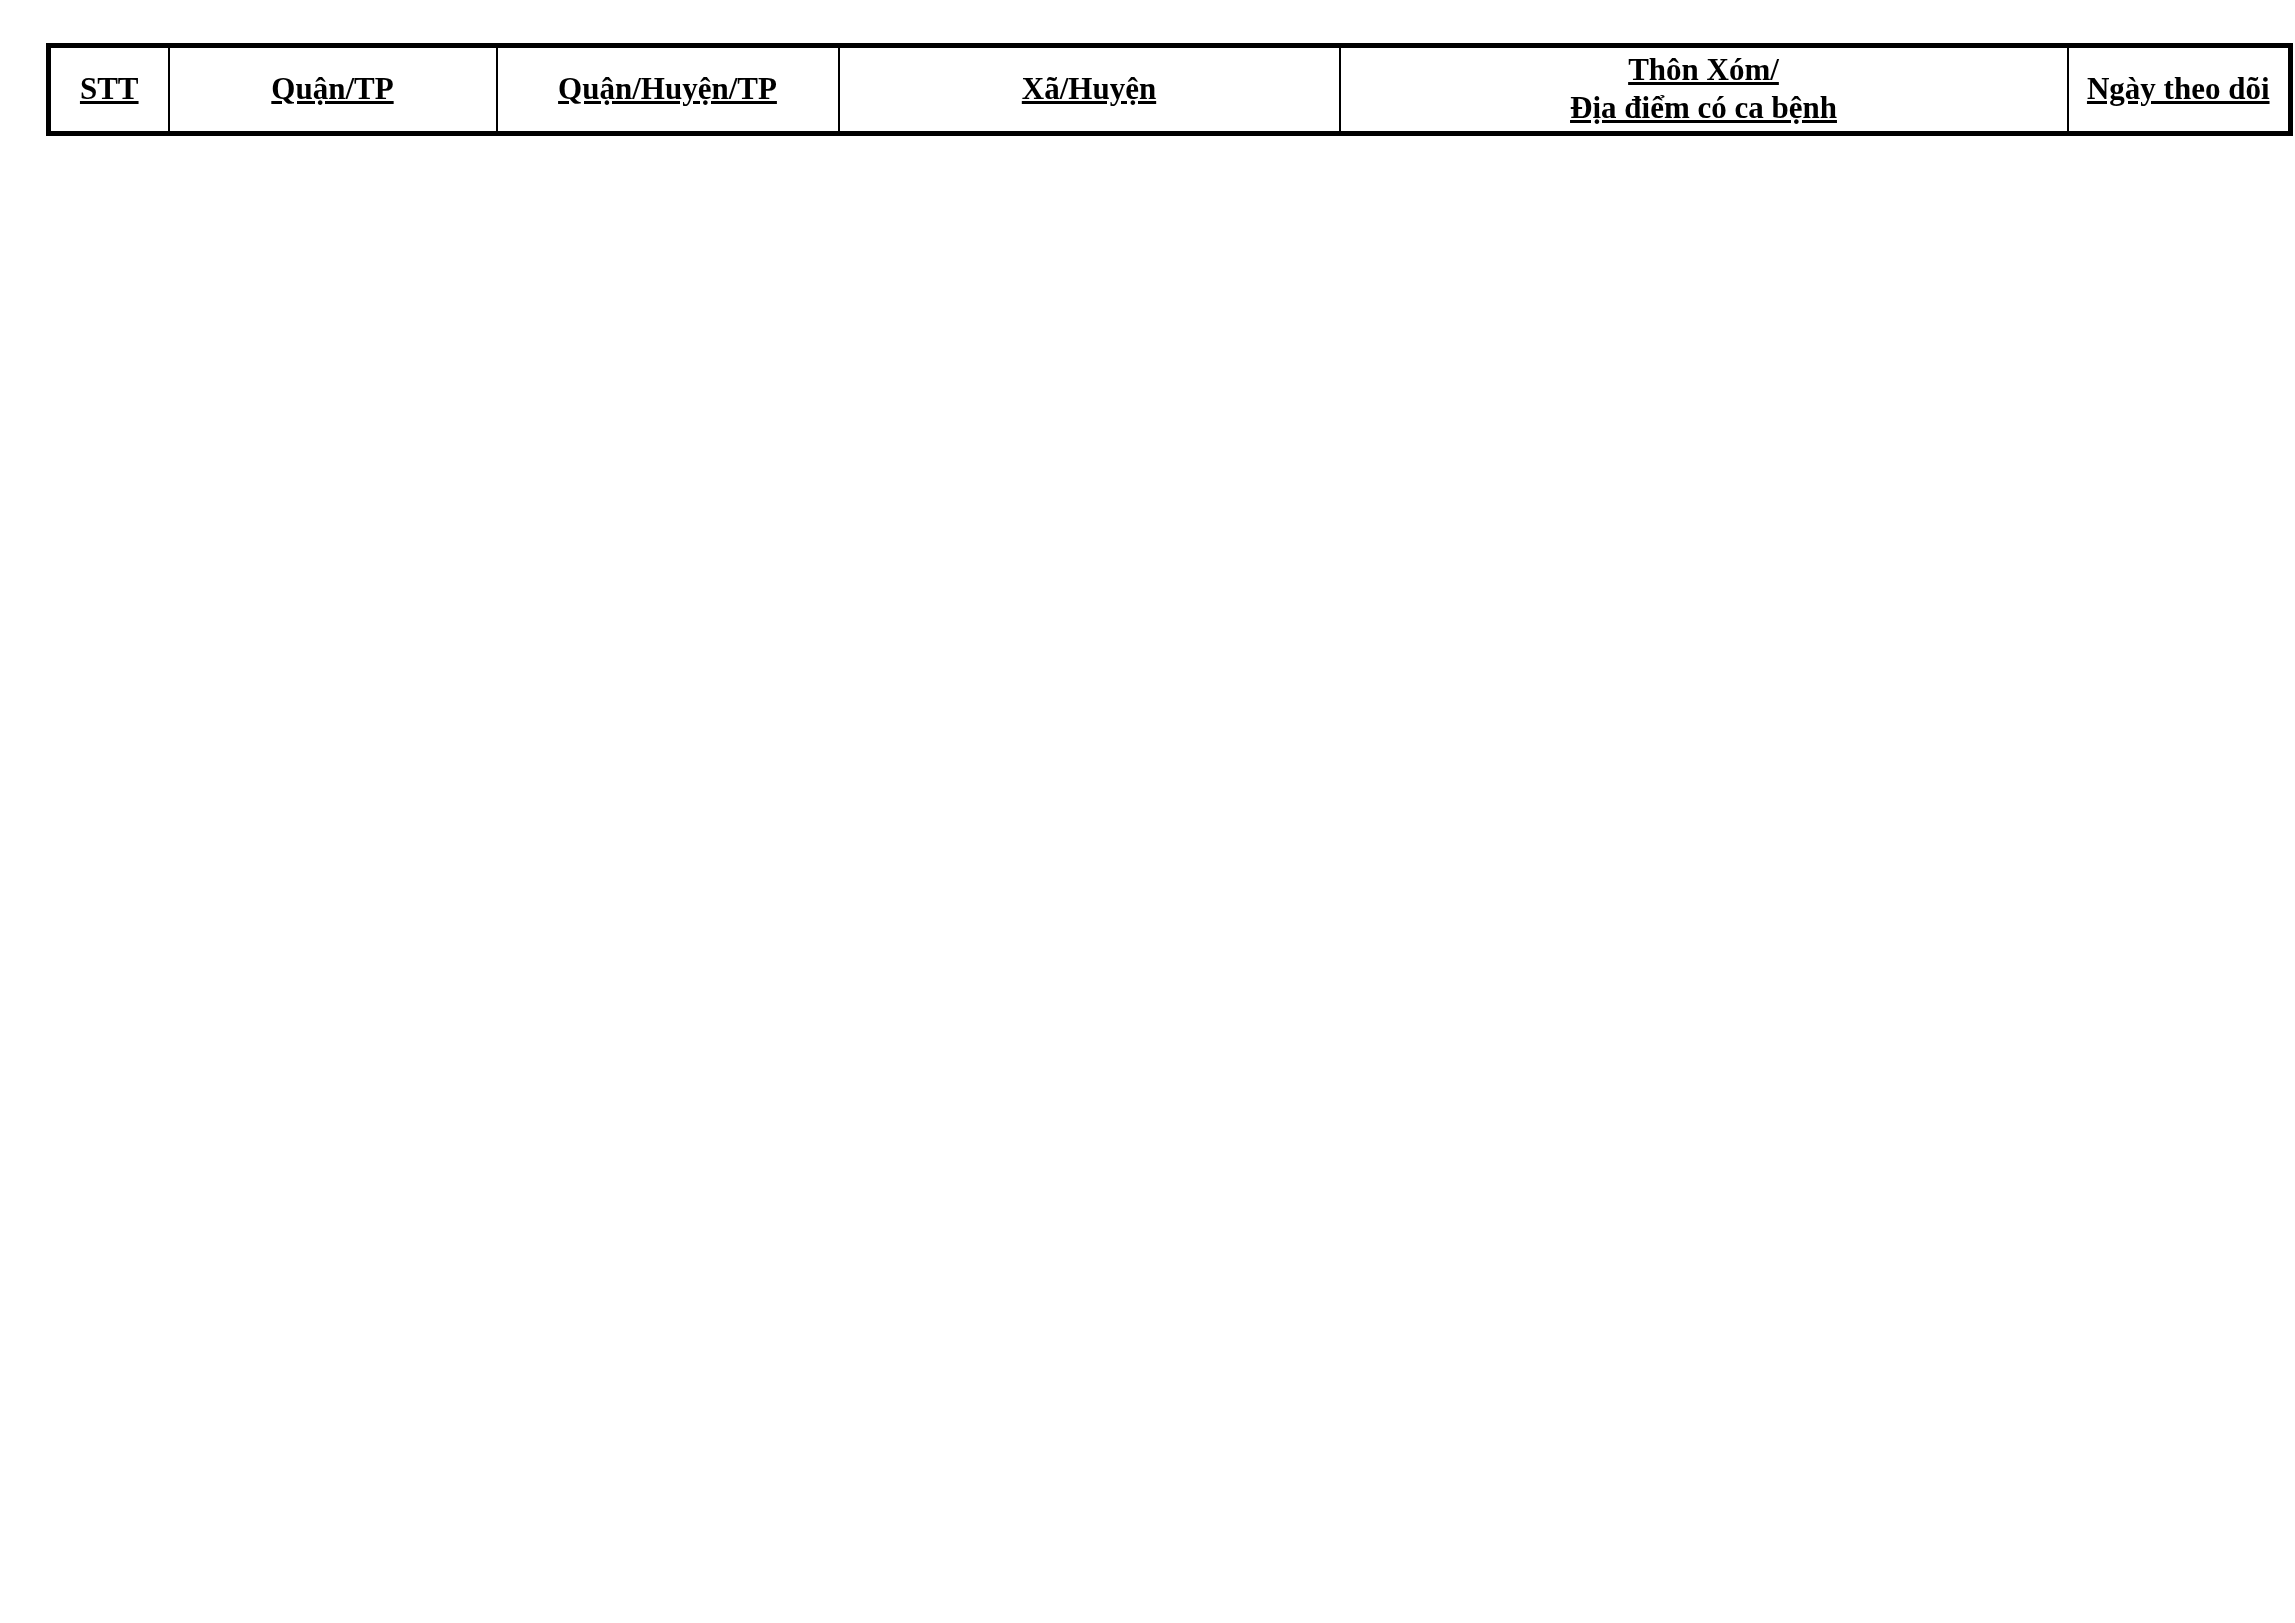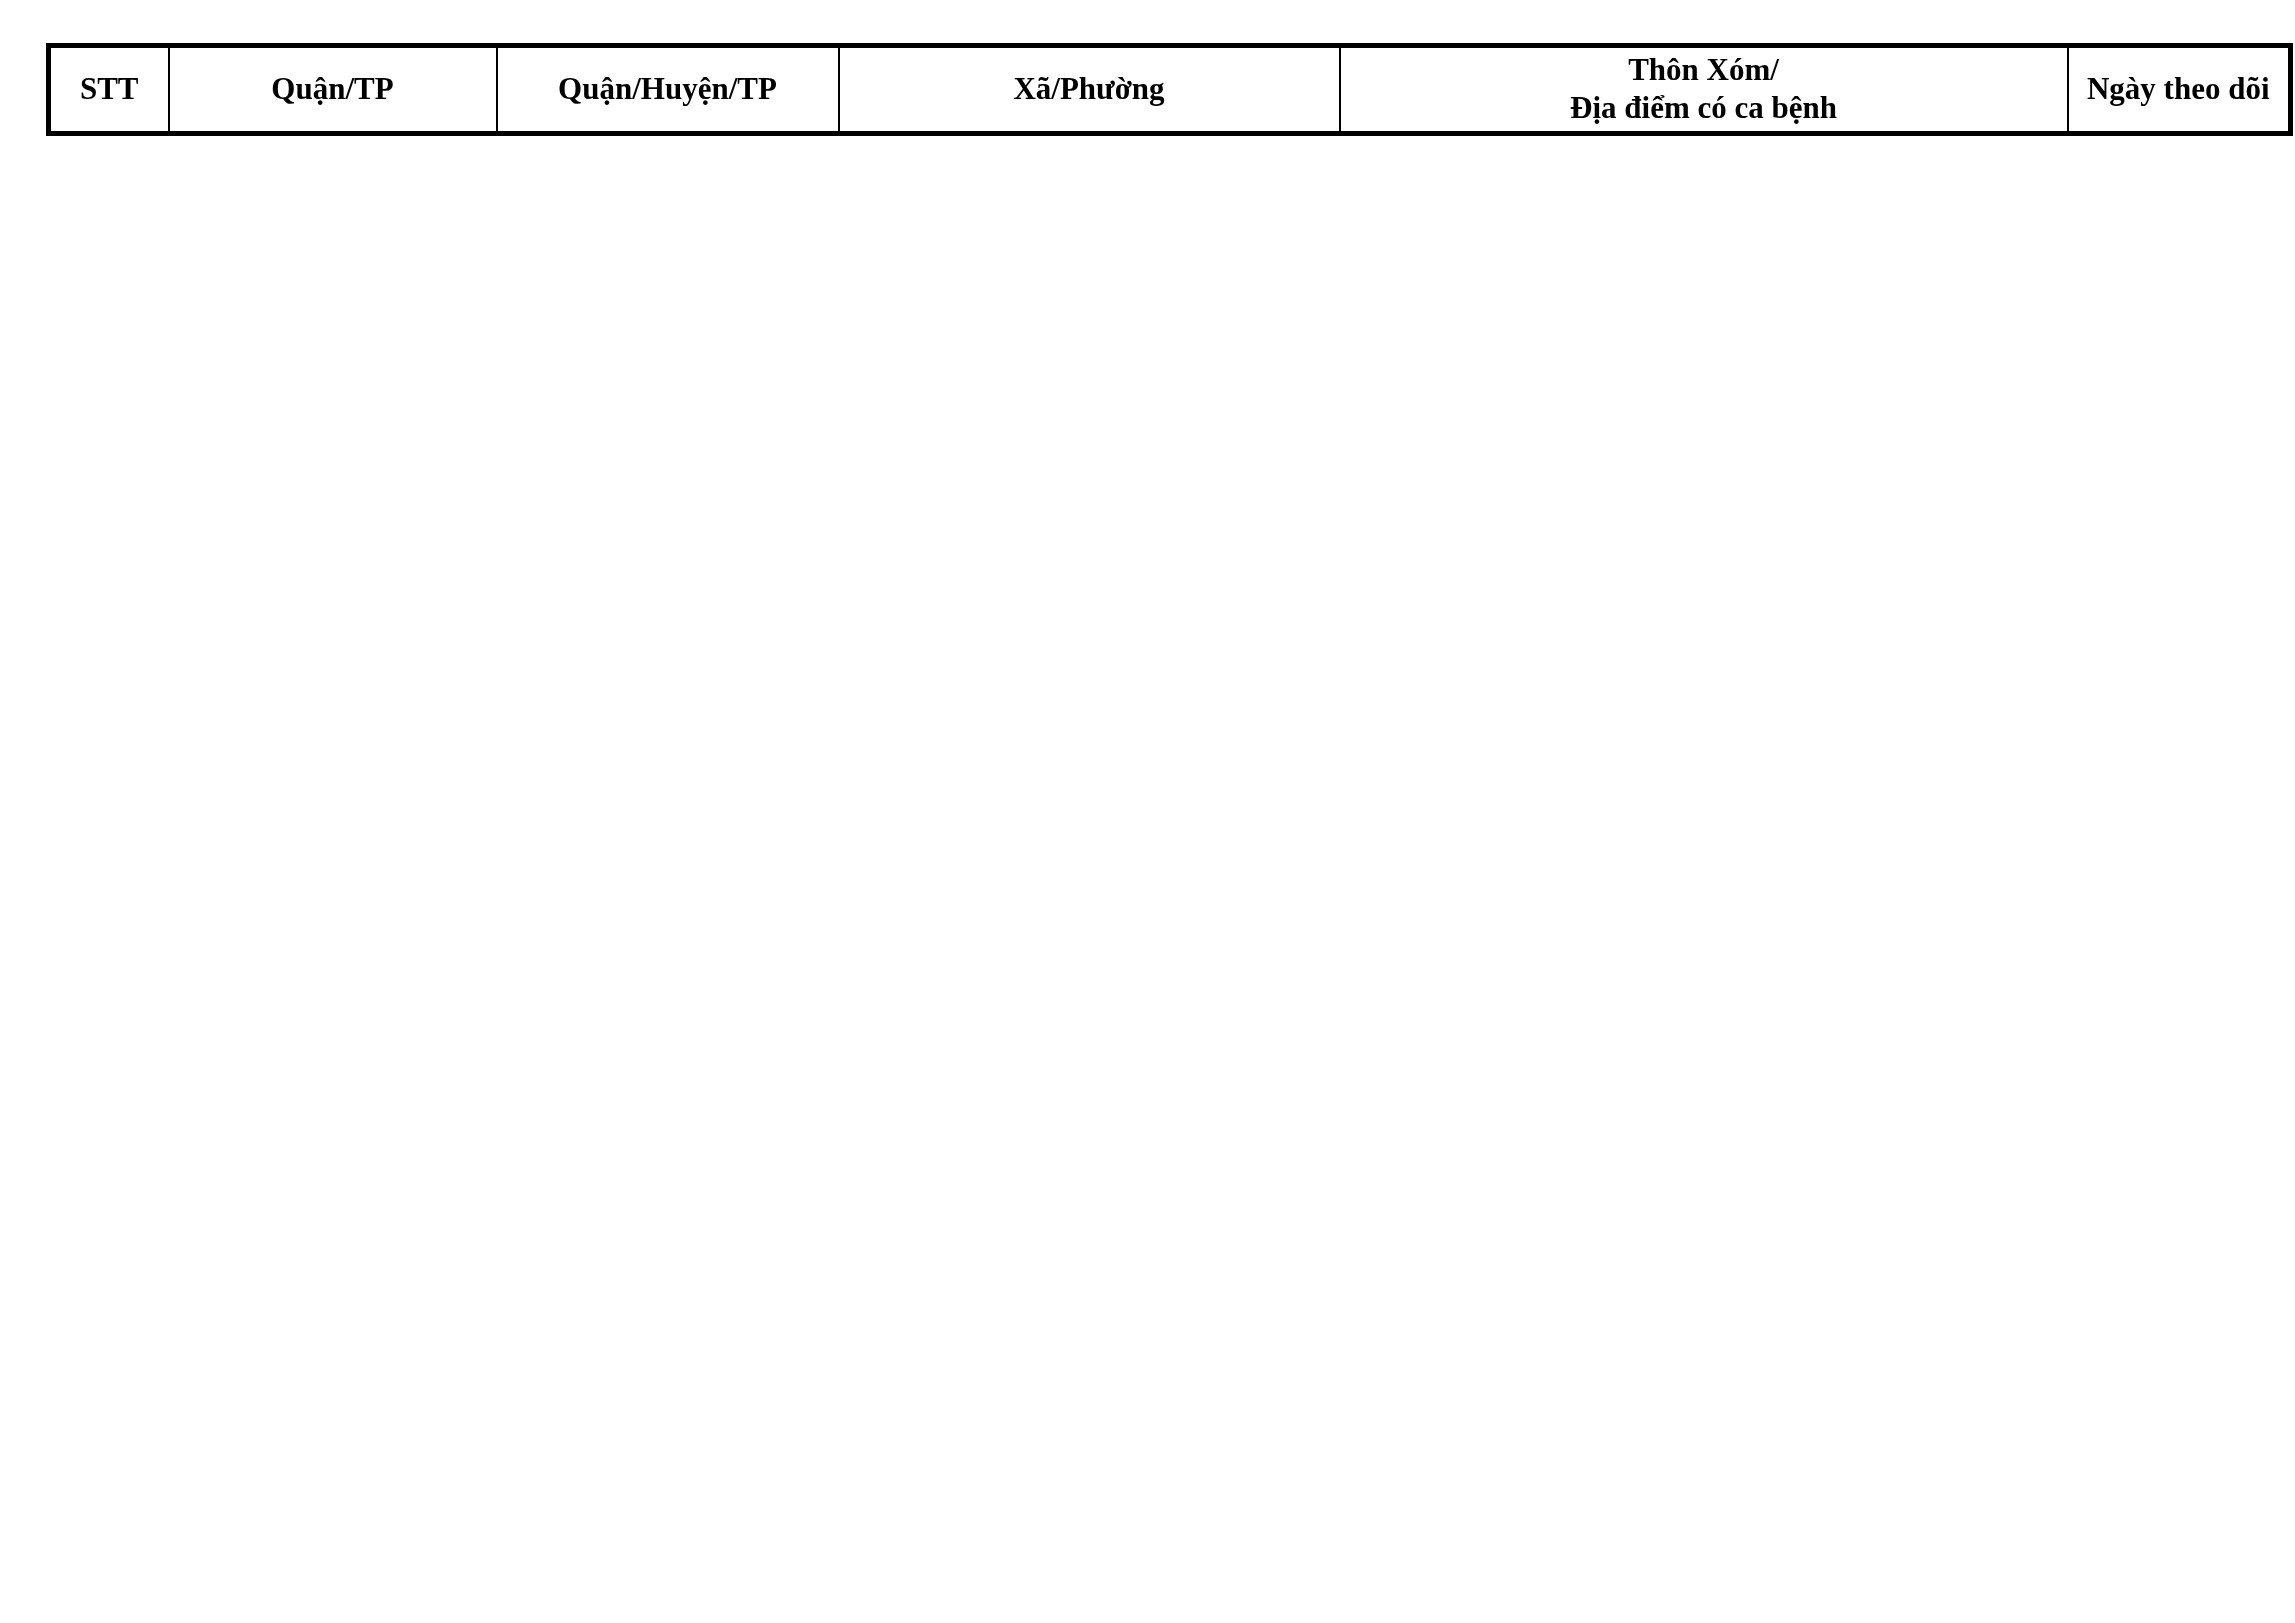--- a/index.html
+++ b/index.html
@@ -12,6 +12,7 @@
     position:absolute;left:46px;top:43px;width:2242px;
     border-collapse:collapse;table-layout:fixed;
     border:5.9px solid #000;
+    text-decoration:underline;
   }
   th,td{
     border-left:2.6px solid #000;border-right:2.6px solid #000;

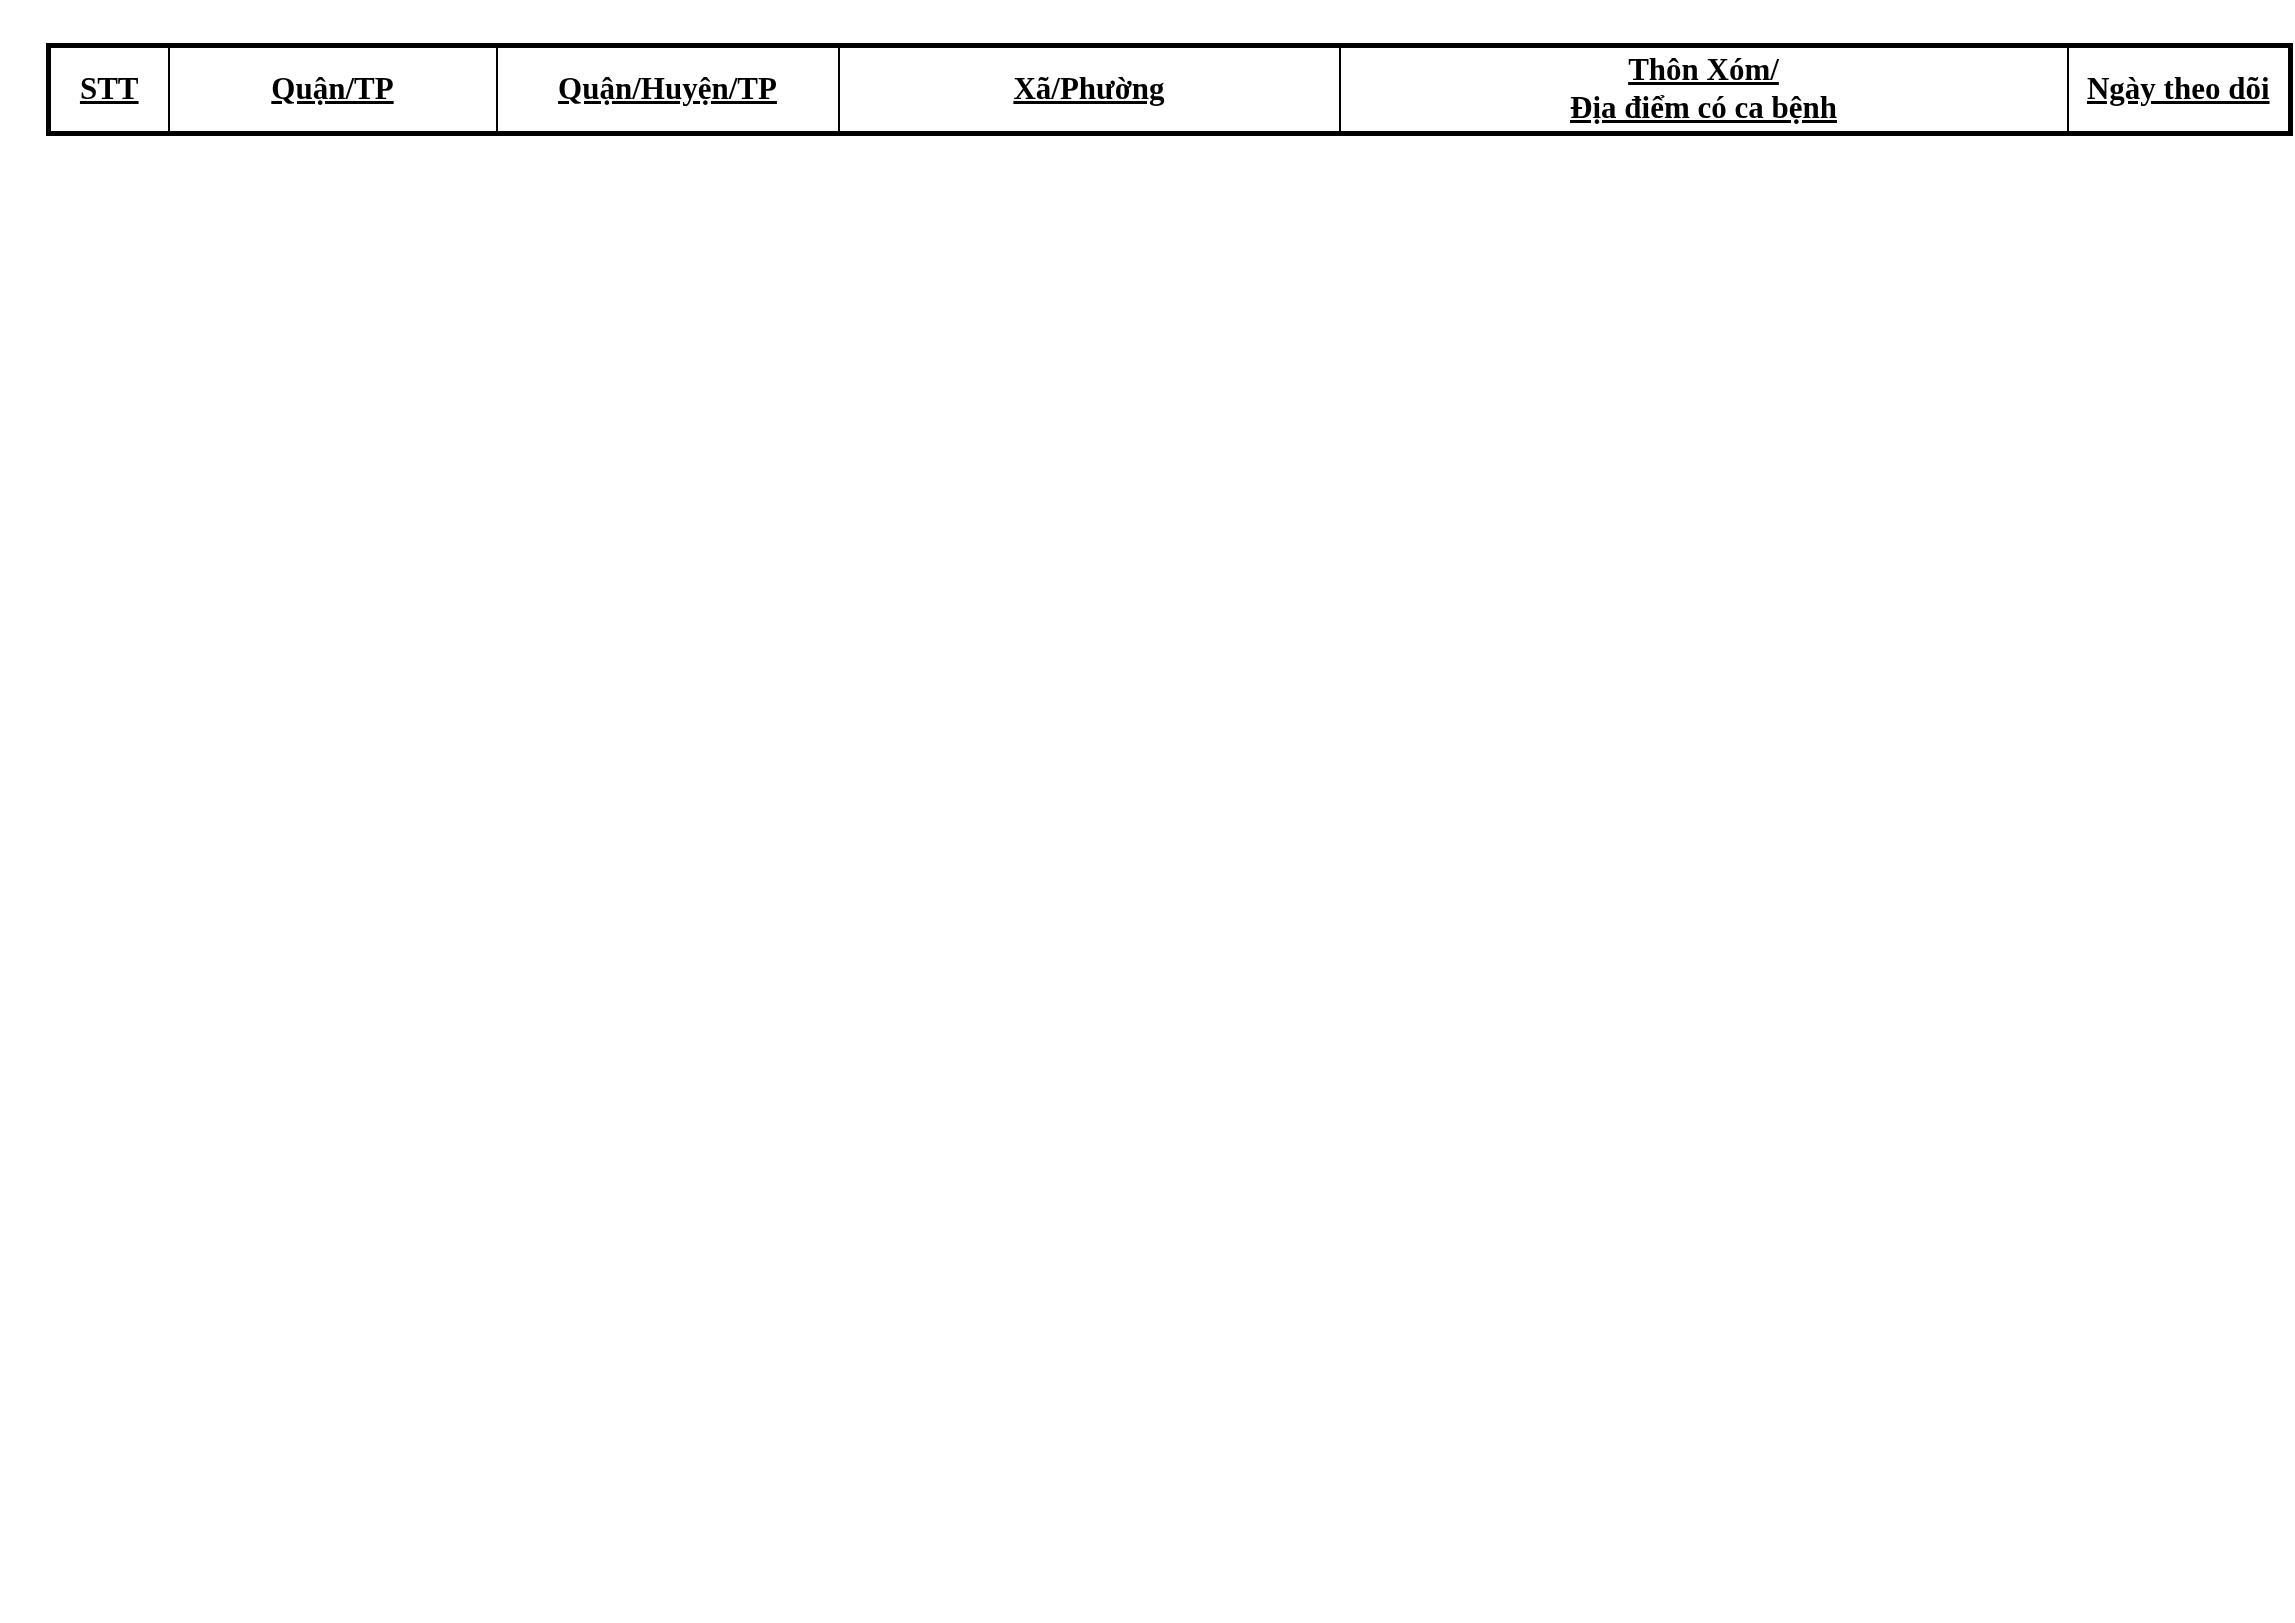--- a/index.html
+++ b/index.html
@@ -45,7 +45,7 @@
         <th class="col-stt">STT</th>
         <th class="col-tinh">Quận/TP</th>
         <th class="col-quan">Quận/Huyện/TP</th>
-        <th class="col-xa">Xã/Phường</th>
+        <th class="col-xa">Xã/Huyện</th>
         <th class="col-thon">Thôn Xóm/
 Địa điểm có ca bệnh</th>
         <th class="col-ngay">Ngày theo dõi</th>

